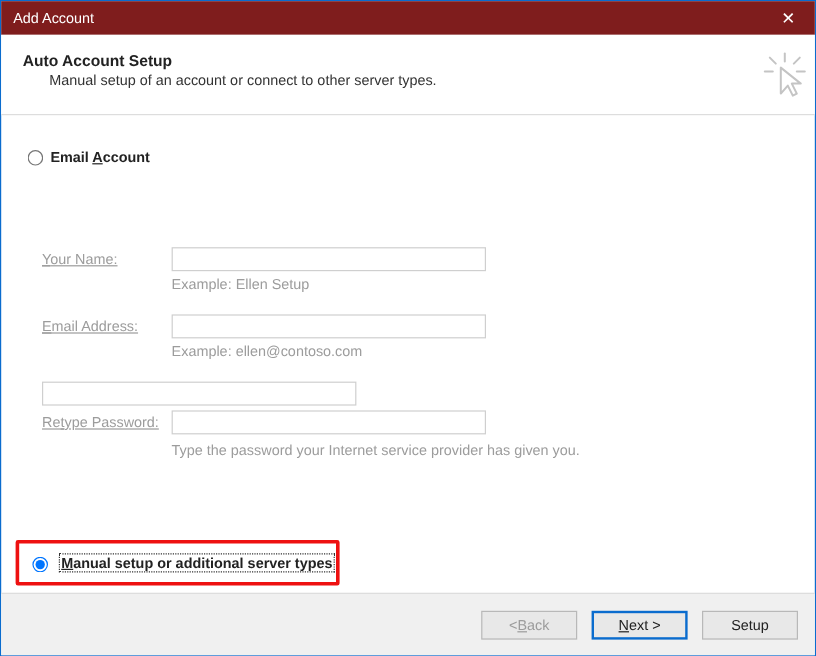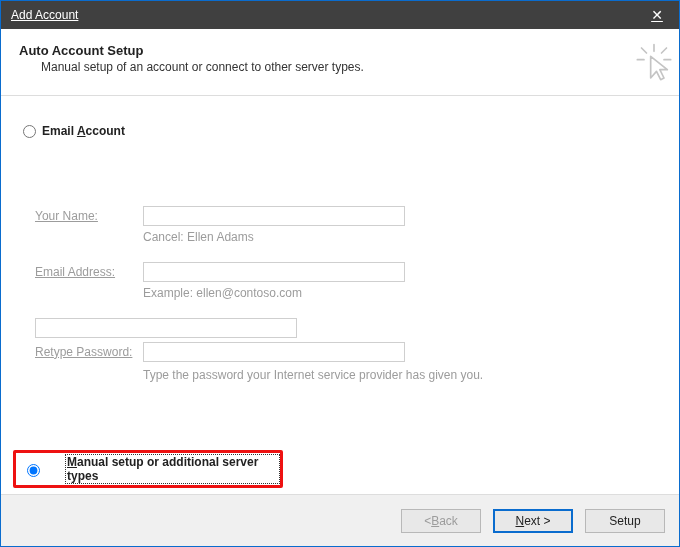--- a/index.html
+++ b/index.html
@@ -20,7 +20,7 @@
   }
   
   .titlebar {
-    background: #404040;
+    background: #7f1d1d;
     height: 28px;
     display: flex;
     align-items: center;
@@ -28,7 +28,6 @@
     padding-left: 10px;
     color: #fff;
     font-size: 12px;
-    text-decoration: underline;
   }
   .titlebar .title { }
   .titlebar .close {

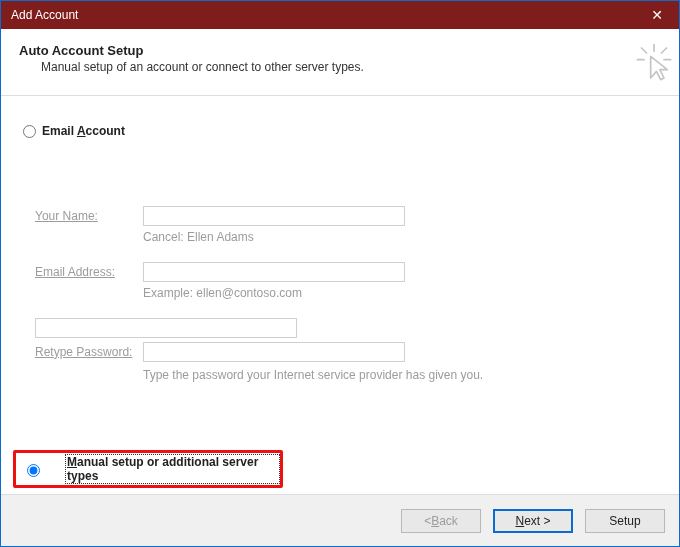--- a/index.html
+++ b/index.html
@@ -218,7 +218,7 @@
       </div>
       <div class="hint-row">
         <span class="spacer"></span>
-        <span class="hint">Cancel: Ellen Adams</span>
+        <span class="hint">Example: Ellen Setup</span>
       </div>
 
       <div class="form-row">

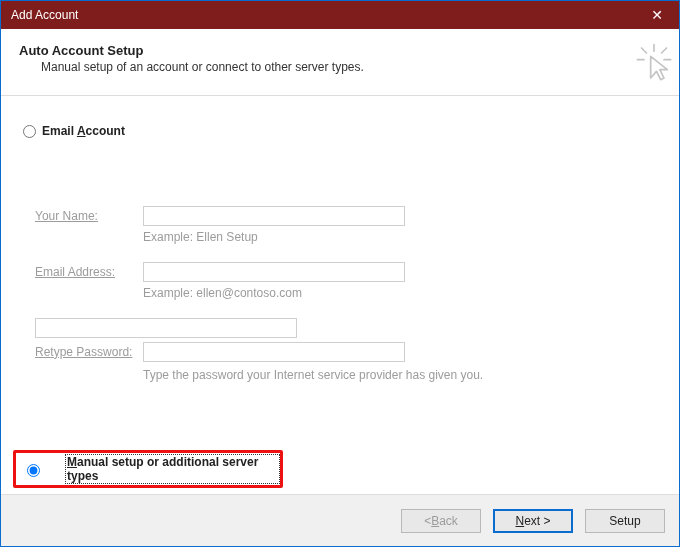--- a/index.html
+++ b/index.html
@@ -135,7 +135,7 @@
     display: flex;
     align-items: center;
     padding-left: 6px;
-    gap: 22px;
+    gap: 6px;
   }
   .highlight-box .radio-label {
     border: 1px dotted #333;

